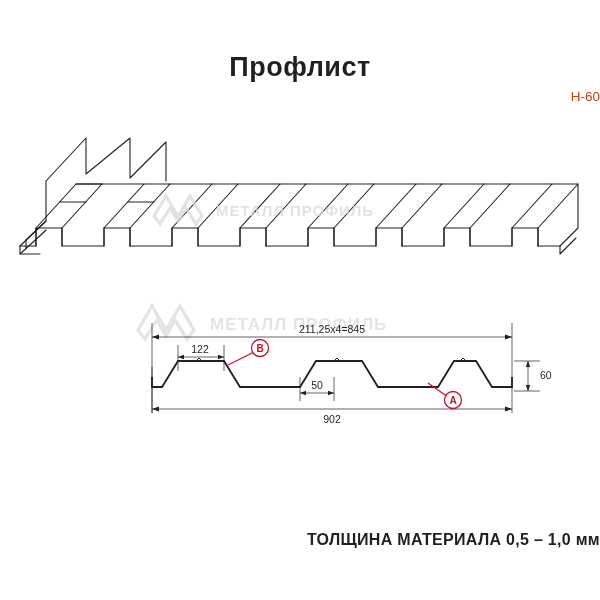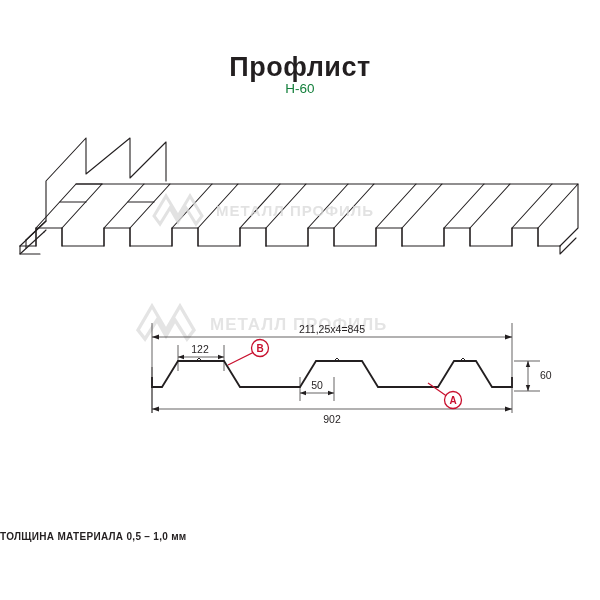--- a/index.html
+++ b/index.html
@@ -33,12 +33,12 @@
   }
   .subtitle {
     position: absolute;
-    top: 81px;
-    left: 0;
-    width: 600px;
-    text-align: center;
+    top: 89px;
+    left: 0;
+    width: 600px;
+    text-align: right;
     font-size: 13.5px;
-    color: #15803d;
+    color: #c2410c;
   }
   .footer-note {
     position: absolute;

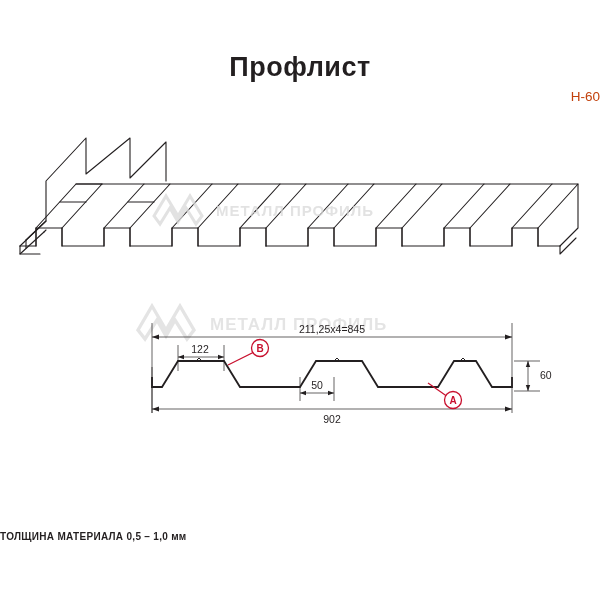--- a/index.html
+++ b/index.html
@@ -45,8 +45,8 @@
     top: 531px;
     left: 0;
     width: 600px;
-    text-align: left;
-    font-size: 10px;
+    text-align: right;
+    font-size: 16px;
     font-weight: bold;
     letter-spacing: 0.3px;
     color: #231f20;

